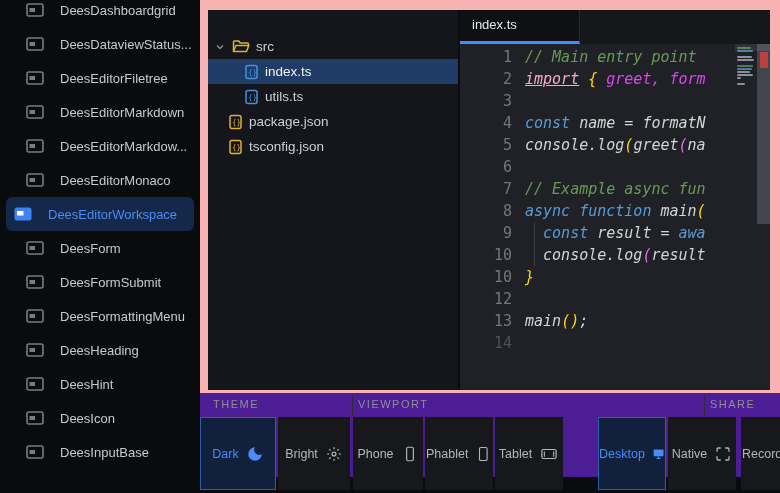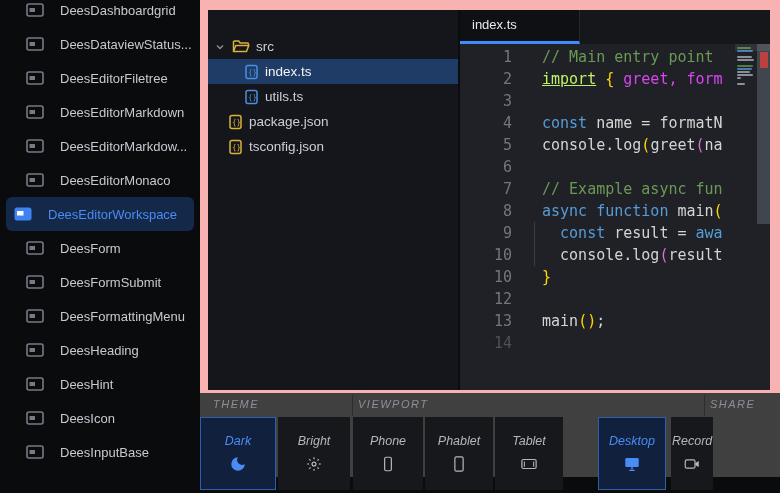--- a/index.html
+++ b/index.html
@@ -42,7 +42,7 @@
   .code-line { height:22px; line-height:22px; display:flex; white-space:pre; }
   .ln { width:52px; flex:none; text-align:right; color:#717781; }
   .ln.dim { color:#4d525a; }
-  .code-text { margin-left:30px; white-space:pre; }
+  .code-text { margin-left:13px; white-space:pre;font-style:italic; }
   .tk-comment { color:#6a9955; }
   .tk-kw { color:#569cd6; }
   .tk-kwu { color:#bef264; text-decoration:underline; }

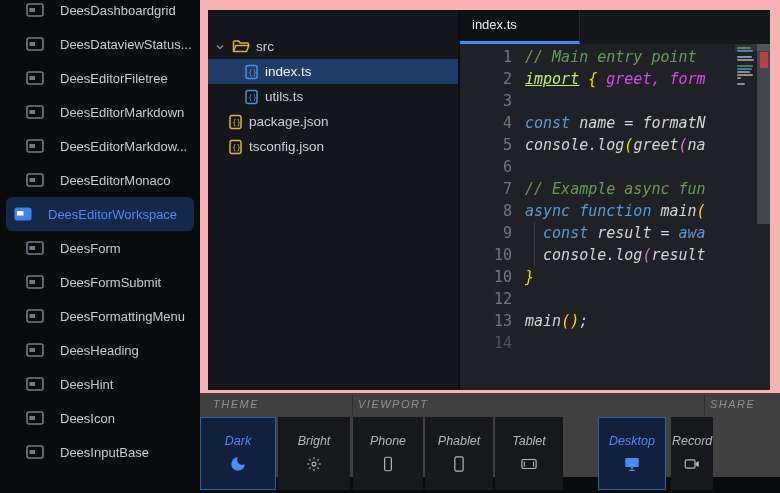--- a/index.html
+++ b/index.html
@@ -45,7 +45,7 @@
   .code-text { margin-left:13px; white-space:pre;font-style:italic; }
   .tk-comment { color:#6a9955; }
   .tk-kw { color:#569cd6; }
-  .tk-kwu { color:#bef264; text-decoration:underline; }
+  .tk-kwu { color:#f9a8d4; text-decoration:underline; }
   .tk-b1 { color:#ffd700; }
   .tk-b2 { color:#da70d6; }
   .tk-plain { color:#d4d4d4; }

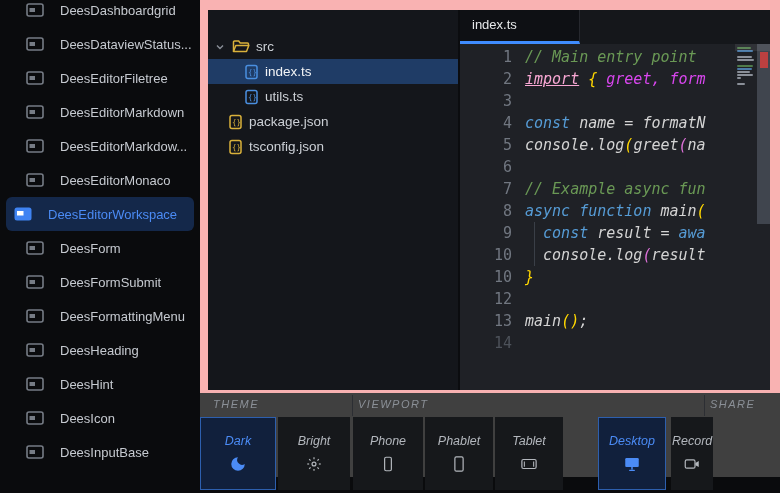--- a/index.html
+++ b/index.html
@@ -63,7 +63,7 @@
   .mm-slider { position:absolute; top:0; right:0; width:35px; height:7px; background:rgba(255,255,255,0.08); }
 
   
-  .toolbar { position:absolute; left:200px; top:393px; width:580px; height:84px; background:#404040;font-style:italic; }
+  .toolbar { position:absolute; left:200px; top:393px; width:580px; height:84px; background:#4c1d95; }
   .tb-head { position:absolute; left:0; top:0; right:0; height:24px; }
   .tb-sec { position:absolute; top:5px; font-size:11px; letter-spacing:1.5px; color:#8b9097; }
   .sec-theme { left:13px; } .sec-viewport { left:158px; } .sec-share { left:510px; }

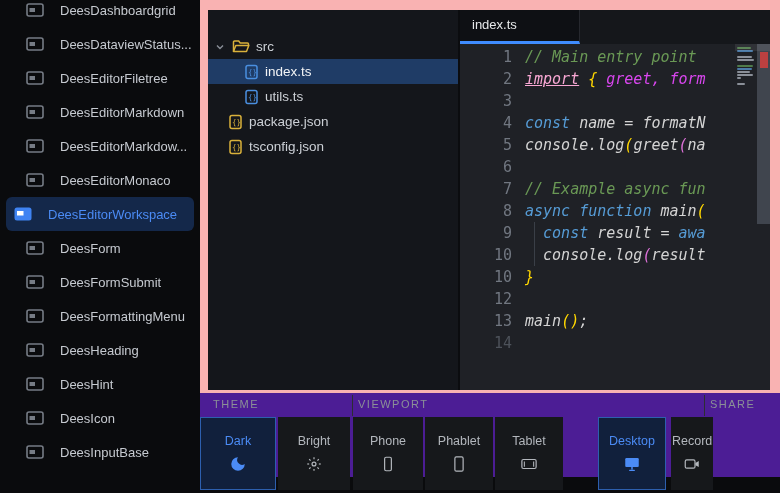--- a/index.html
+++ b/index.html
@@ -70,7 +70,7 @@
   .tb-vsep { position:absolute; top:2px; width:1px; height:21px; background:#2c2e33; }
   .vsep-1 { left:152px; } .vsep-2 { left:504px; }
   .tb-btns { position:absolute; left:0; top:24px; height:73px; display:flex; gap:2px; }
-  .tb-btn { height:73px; background:#16181b; display:flex; flex-direction:column; align-items:center;
+  .tb-btn { height:73px; background:#16181b; display:flex; align-items:center;
             justify-content:center; gap:7px; color:#b3b7bd; font-size:12.5px; cursor:pointer;
             border:1px solid transparent; }
   .tb-btn.sel { background:#11203c; border-color:#2d5fae; color:#4b8bf5; }

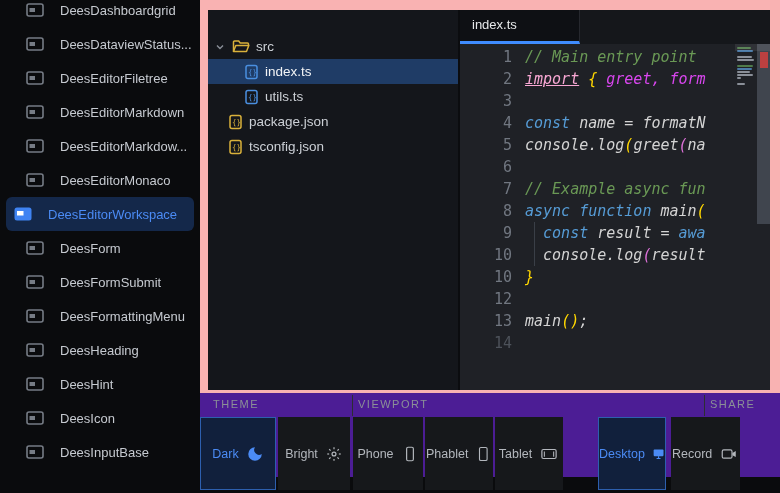--- a/index.html
+++ b/index.html
@@ -365,6 +365,17 @@
             <rect x="8" y="19.5" width="8" height="1.8" rx="0.9" fill="#4b8bf5"></rect>
           </svg>
         </div>
+        <div class="tb-btn w-native">
+          <span>Native</span>
+          <svg width="18" height="18" viewBox="0 0 24 24">
+            <g fill="none" stroke="#b3b7bd" stroke-width="1.7">
+              <path d="M4 9V5.5A1.5 1.5 0 0 1 5.5 4H9"></path>
+              <path d="M15 4h3.5A1.5 1.5 0 0 1 20 5.5V9"></path>
+              <path d="M20 15v3.5a1.5 1.5 0 0 1-1.5 1.5H15"></path>
+              <path d="M9 20H5.5A1.5 1.5 0 0 1 4 18.5V15"></path>
+            </g>
+          </svg>
+        </div>
         <div class="tb-btn w-record">
           <span>Record</span>
           <svg width="20" height="18" viewBox="0 0 24 24">

